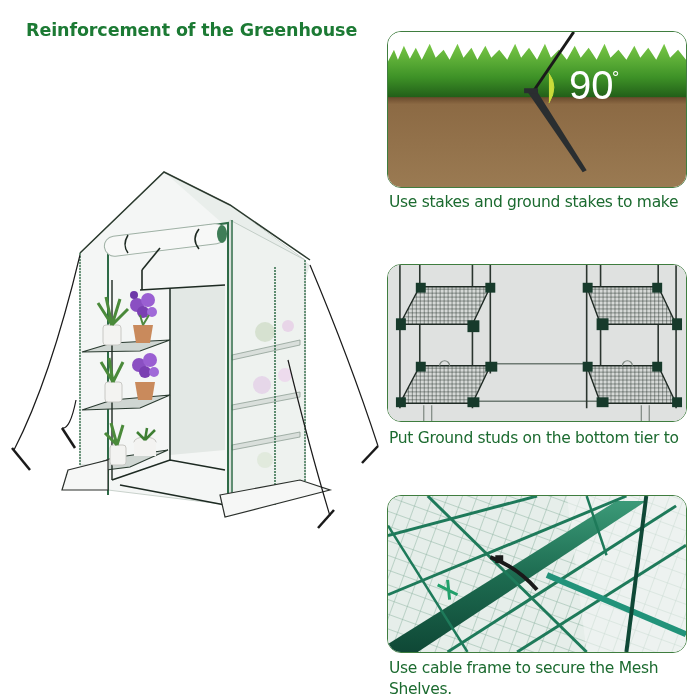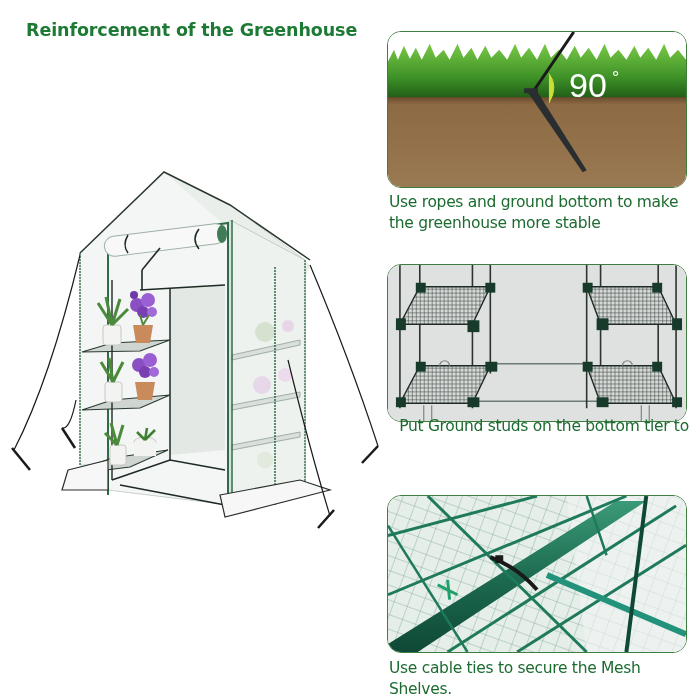--- a/index.html
+++ b/index.html
@@ -36,7 +36,7 @@
 
     .deg-label {
       position: absolute; left: 569px; top: 68px;
-      font-size: 34px; color: #ffffff; font-family: "Liberation Sans", sans-serif;
+      font-size: 40px; color: #ffffff; font-family: "Liberation Sans", sans-serif;
       letter-spacing: 0px; line-height: 34px;
     }
     .deg-sym {

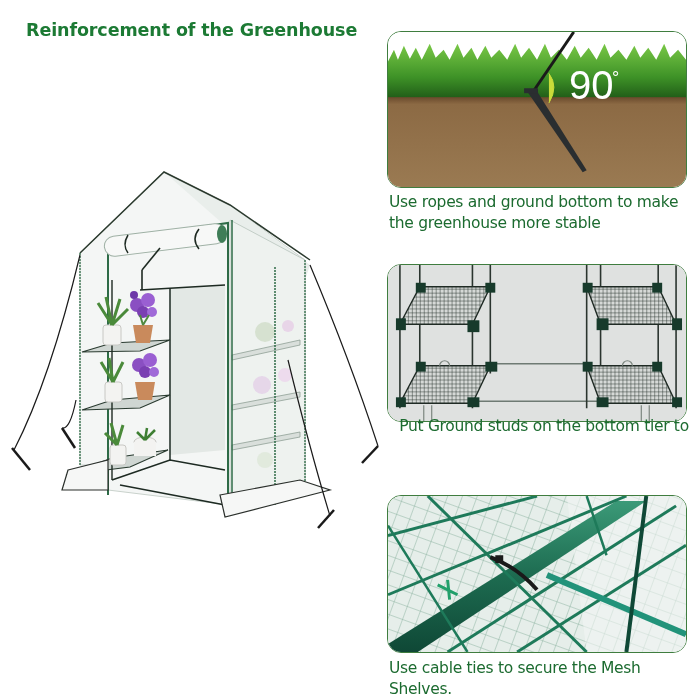--- a/index.html
+++ b/index.html
@@ -167,7 +167,7 @@
 <div class="deg-sym">°</div>
 
 <div class="caption c1">
-  <div>Use ropes and ground bottom to make</div>
+  <div>Use stakes and ground stakes to make</div>
   <div>the greenhouse more stable</div>
 </div>
 

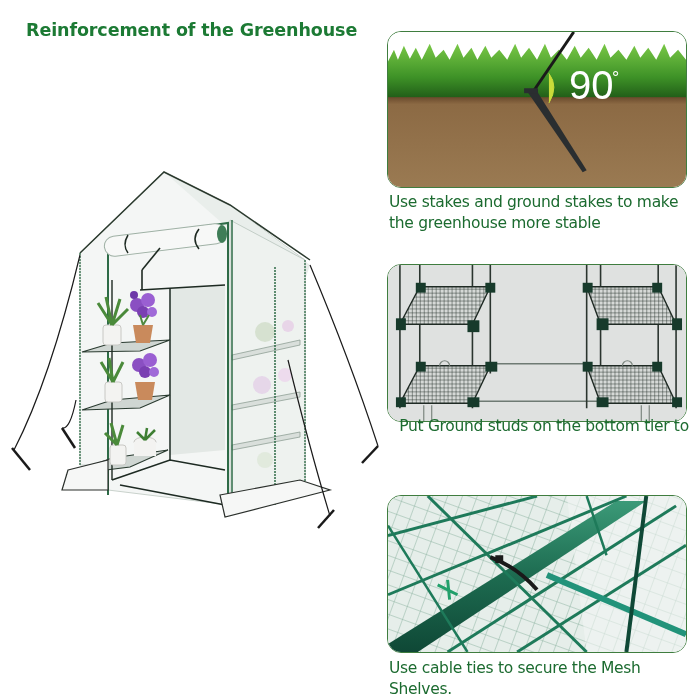--- a/index.html
+++ b/index.html
@@ -168,7 +168,6 @@
 
 <div class="caption c1">
   <div>Use stakes and ground stakes to make</div>
-  <div>the greenhouse more stable</div>
 </div>
 
 <div class="panel p2">

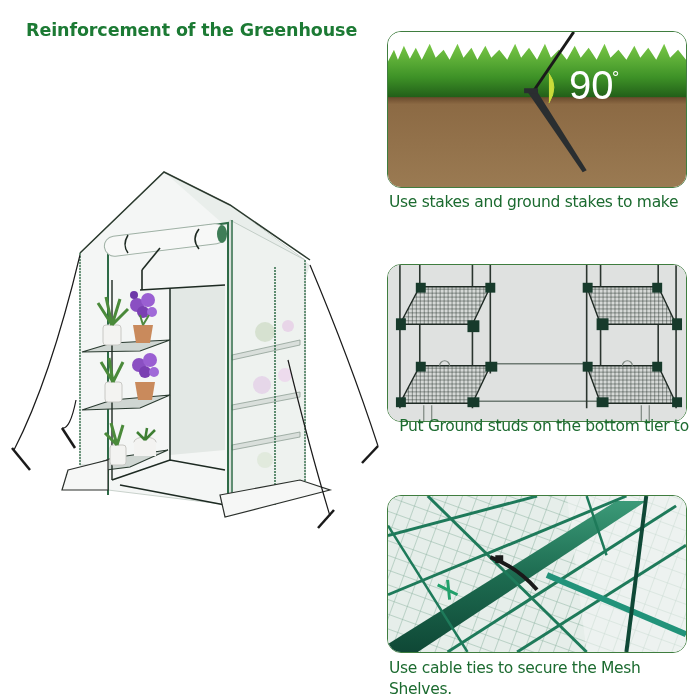--- a/index.html
+++ b/index.html
@@ -31,7 +31,7 @@
       letter-spacing: -0.3px;
     }
     .c1 { top: 192px; }
-    .c2 { top: 416px; text-align: center; }
+    .c2 { top: 428px; }
     .c3 { top: 658px; }
 
     .deg-label {

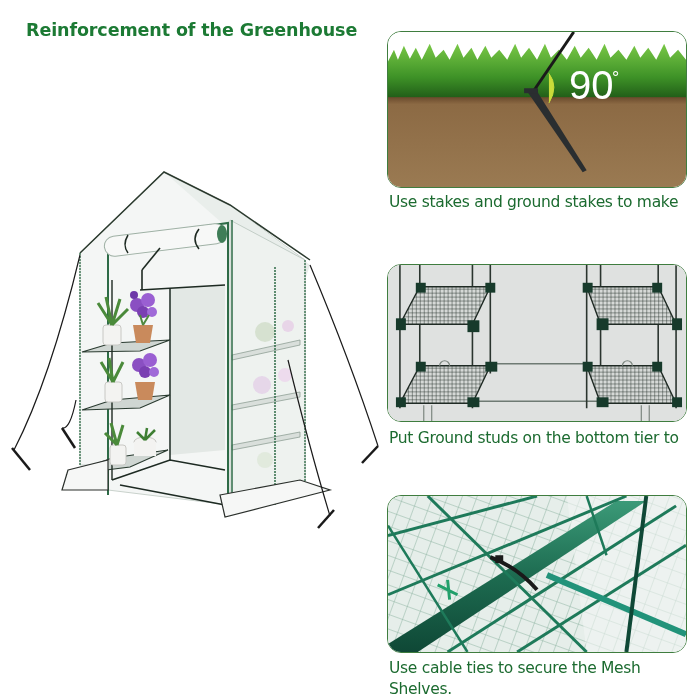--- a/index.html
+++ b/index.html
@@ -269,7 +269,7 @@
 </div>
 
 <div class="caption c3">
-  <div>Use cable ties to secure the Mesh Shelves.</div>
+  <div>Use cable frame to secure the Mesh Shelves.</div>
 </div>
 
 </body></html>

